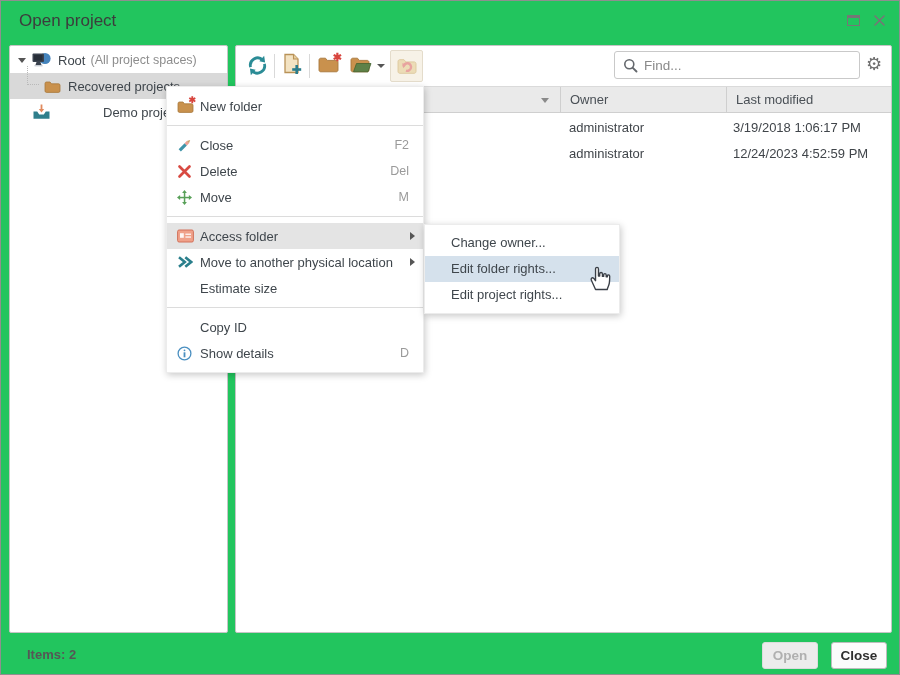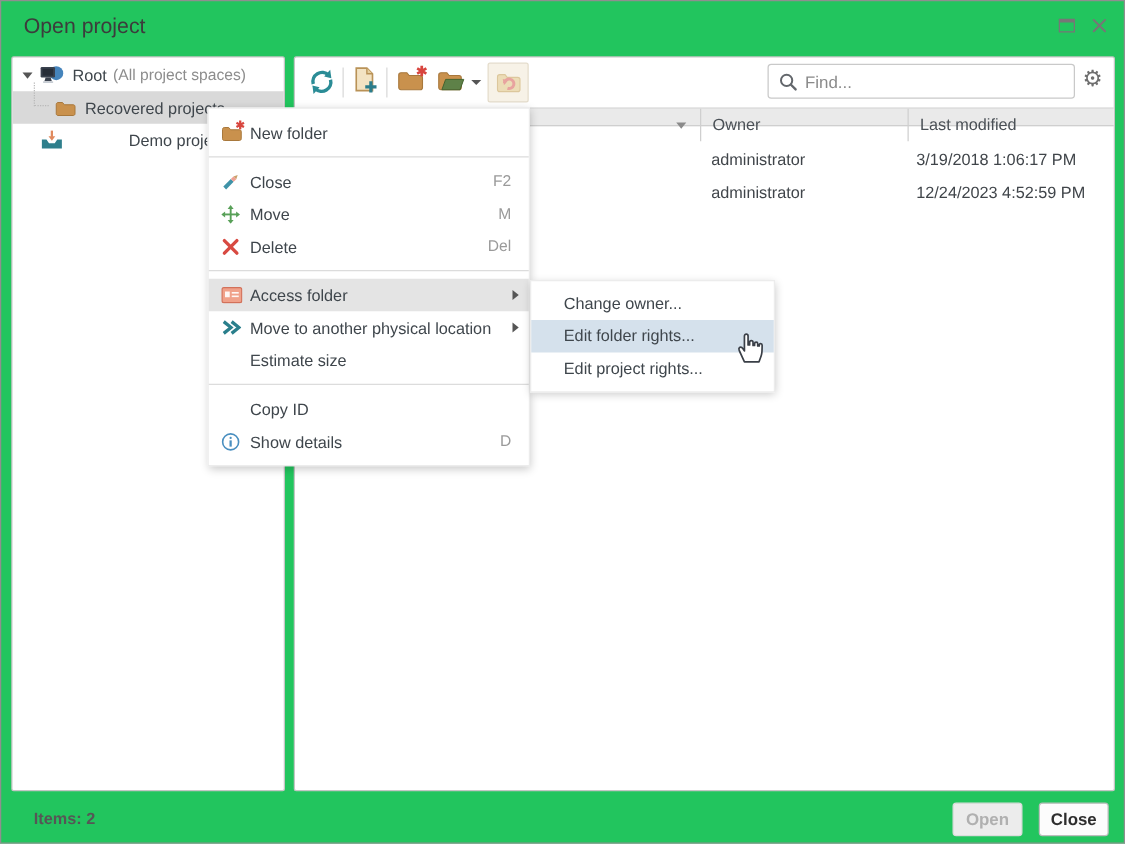--- a/index.html
+++ b/index.html
@@ -39,7 +39,7 @@
   .gear { left:630px; top:9px; font-family:"DejaVu Sans",sans-serif; font-size:18px; color:#6f6f6f; cursor:pointer; line-height:1; }
 
   
-  .tbl-header { left:0; top:40px; width:655px; height:15px; background:#eaeaea; border-top:1px solid #dadada; border-bottom:1px solid #cfcfcf; }
+  .tbl-header { left:0; top:40px; width:655px; height:27px; background:#eaeaea; border-top:1px solid #dadada; border-bottom:1px solid #cfcfcf; }
   .th { position:absolute; top:0; height:26px; line-height:26px; color:#4a5056; }
   .th-border { border-left:1px solid #cfcfcf; }
   .sort-arrow { position:absolute; right:11px; top:11px; width:0; height:0; border-left:4.5px solid transparent; border-right:4.5px solid transparent; border-top:5px solid #8a8a8a; }

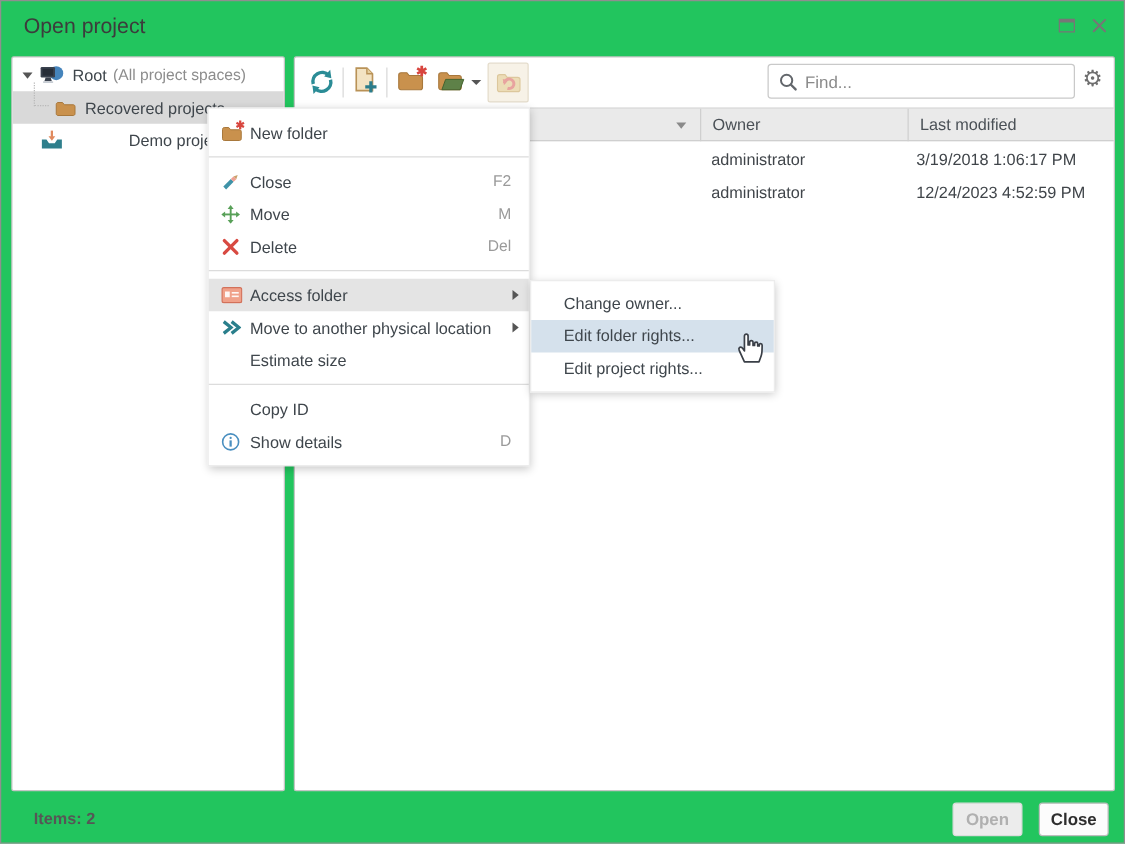--- a/index.html
+++ b/index.html
@@ -225,6 +225,15 @@
     <div class="menu-item">
       <span class="mi-icon">
         <svg width="15" height="15" viewBox="0 0 15 15">
+          <path d="M2.5 2.5 L12.5 12.5 M12.5 2.5 L2.5 12.5" stroke="#d84a42" stroke-width="2.7" stroke-linecap="round"></path>
+        </svg>
+      </span>
+      <span class="mi-label">Delete</span>
+      <span class="mi-shortcut">Del</span>
+    </div>
+    <div class="menu-item">
+      <span class="mi-icon">
+        <svg width="15" height="15" viewBox="0 0 15 15">
           <rect x="2" y="6.8" width="11" height="1.5" fill="#58a058"></rect>
           <rect x="6.8" y="2" width="1.5" height="11" fill="#58a058"></rect>
           <polygon points="7.5,0 5.1,3.1 9.9,3.1" fill="#58a058"></polygon>
@@ -236,15 +245,6 @@
       <span class="mi-label">Move</span>
       <span class="mi-shortcut">M</span>
     </div>
-    <div class="menu-item">
-      <span class="mi-icon">
-        <svg width="15" height="15" viewBox="0 0 15 15">
-          <path d="M2.5 2.5 L12.5 12.5 M12.5 2.5 L2.5 12.5" stroke="#d84a42" stroke-width="2.7" stroke-linecap="round"></path>
-        </svg>
-      </span>
-      <span class="mi-label">Delete</span>
-      <span class="mi-shortcut">Del</span>
-    </div>
     <div class="menu-sep"></div>
     <div class="menu-item hovered">
       <span class="mi-icon">

